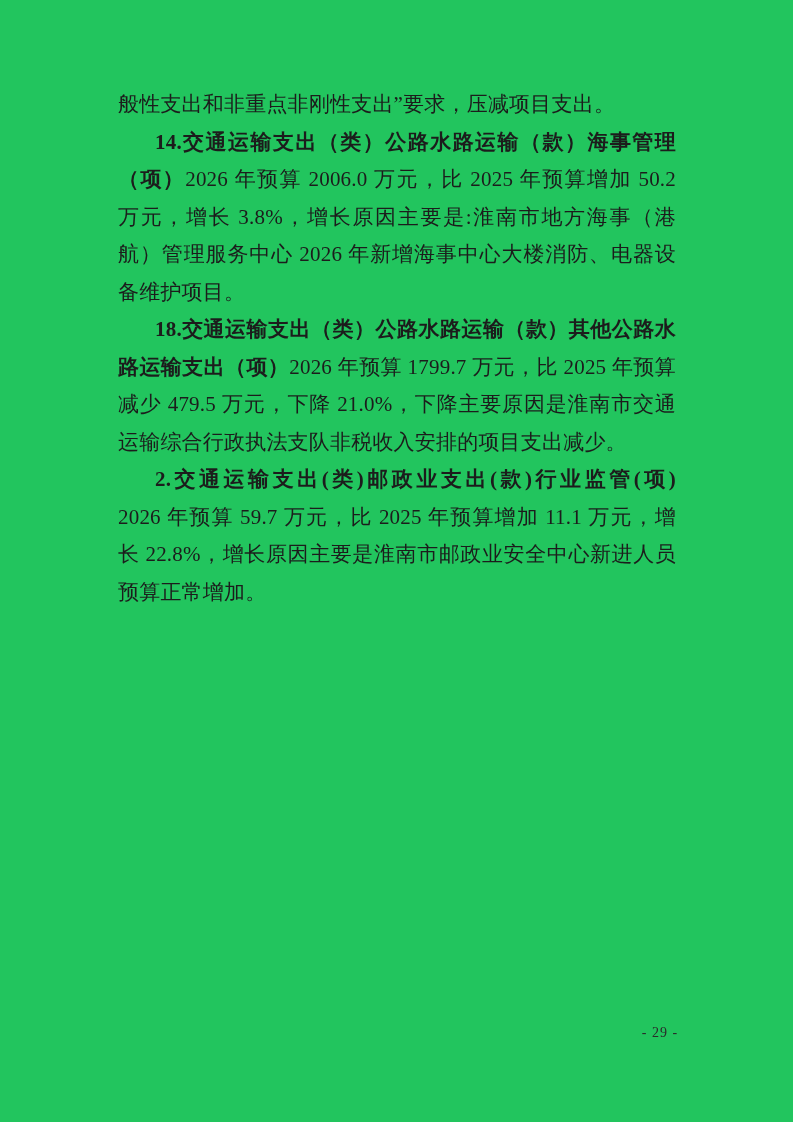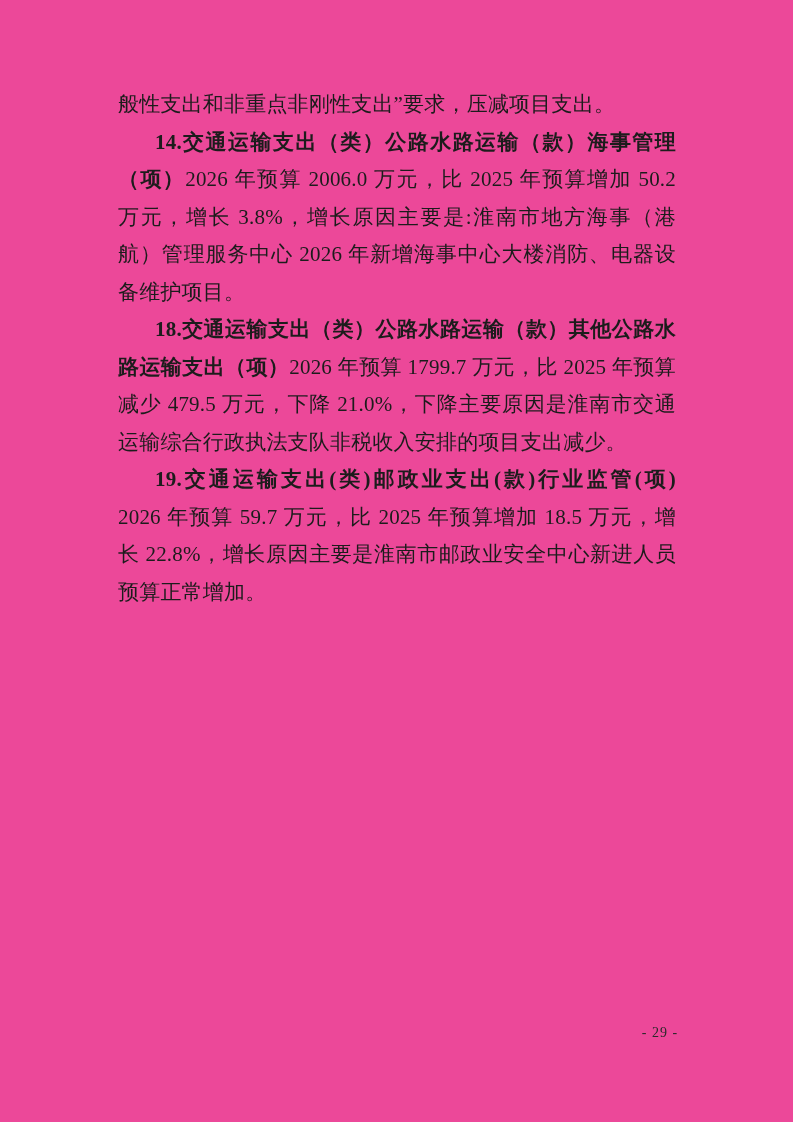--- a/index.html
+++ b/index.html
@@ -11,7 +11,7 @@
     position: relative;
     width: 793px;
     height: 1122px;
-    background: #ec4899;
+    background: #22c55e;
     overflow: hidden;
     font-family: "Liberation Serif", "DejaVu Serif", serif;
     color: #1c1c1c;

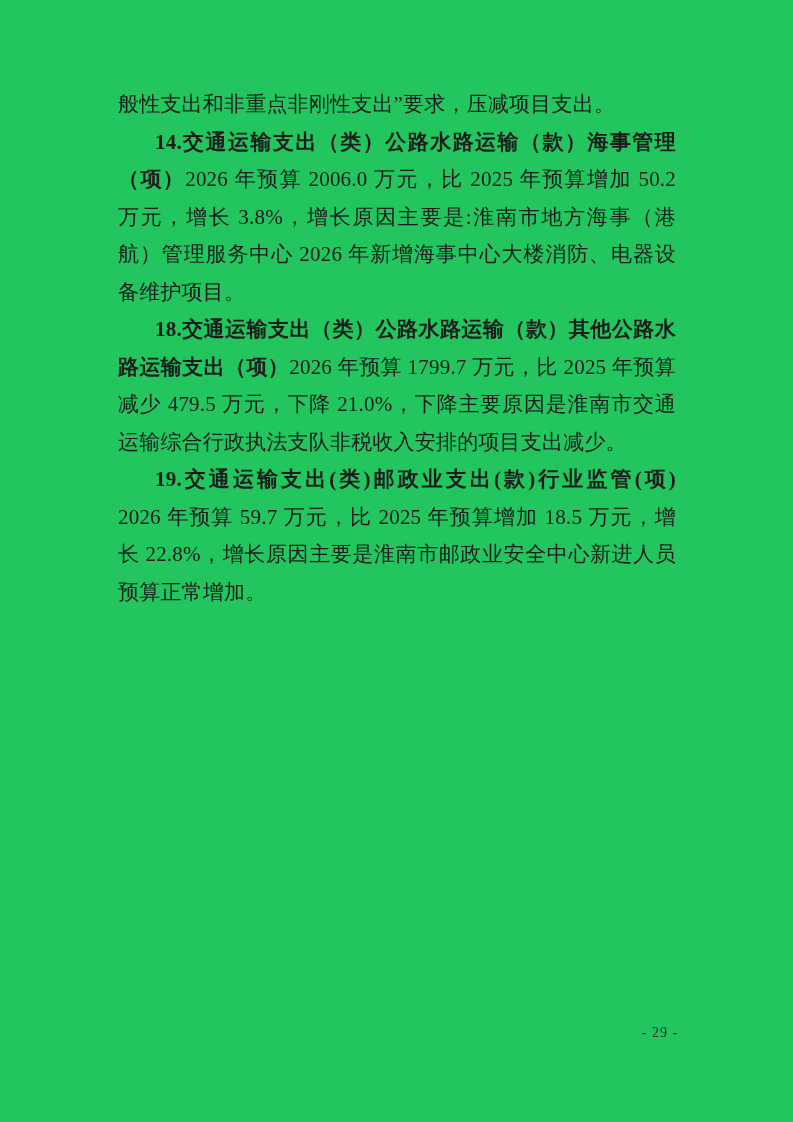--- a/index.html
+++ b/index.html
@@ -81,7 +81,7 @@
     </p>
 
     <p class="para">
-      <span class="bold own-line-heading">19.交通运输支出(类)邮政业支出(款)行业监管(项)</span>
+      <span class="bold own-line-heading">2.交通运输支出(类)邮政业支出(款)行业监管(项)</span>
         <span class="own-line-body">2026 年预算 59.7 万元，比 2025 年预算增加 18.5 万元，增长 22.8%，增长原因主要是淮南市邮政业安全中心新进人员预算正常增加。</span>
     </p>
 

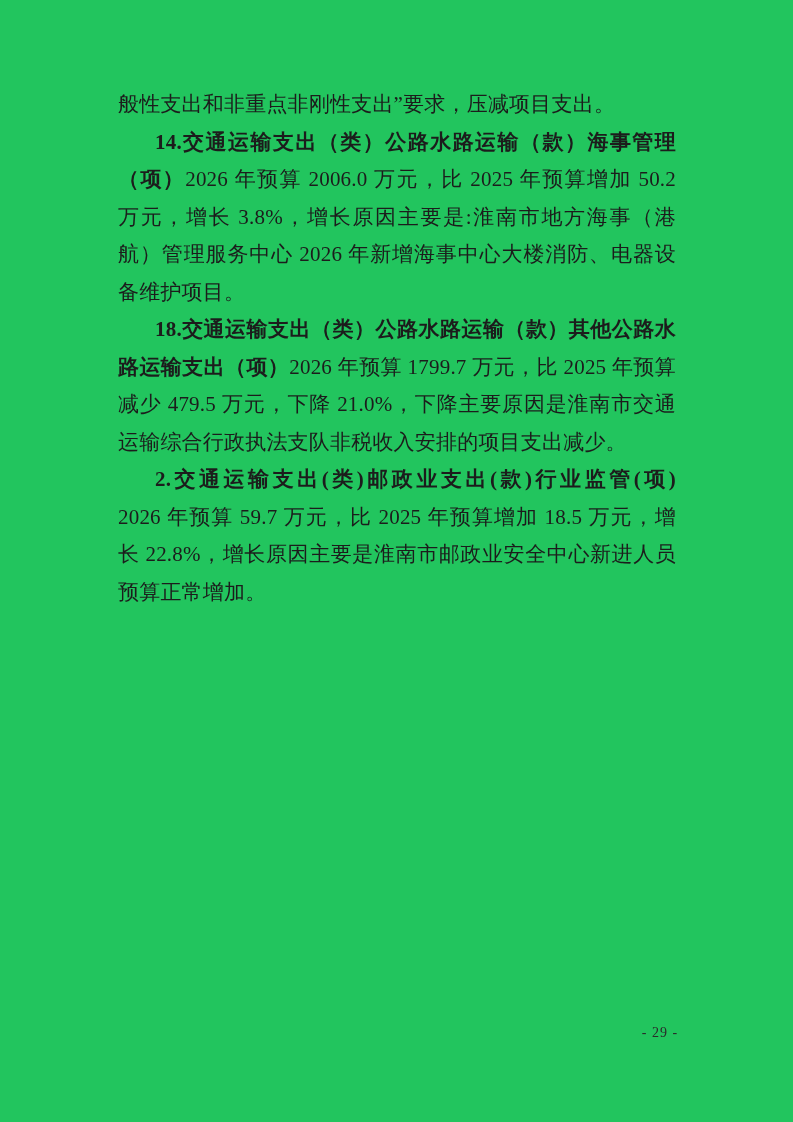--- a/index.html
+++ b/index.html
@@ -82,7 +82,7 @@
 
     <p class="para">
       <span class="bold own-line-heading">2.交通运输支出(类)邮政业支出(款)行业监管(项)</span>
-        <span class="own-line-body">2026 年预算 59.7 万元，比 2025 年预算增加 18.5 万元，增长 22.8%，增长原因主要是淮南市邮政业安全中心新进人员预算正常增加。</span>
+        <span class="own-line-body">2026 年预算 59.7 万元，比 2025 年预算增加 11.1 万元，增长 22.8%，增长原因主要是淮南市邮政业安全中心新进人员预算正常增加。</span>
     </p>
 
   </div>

